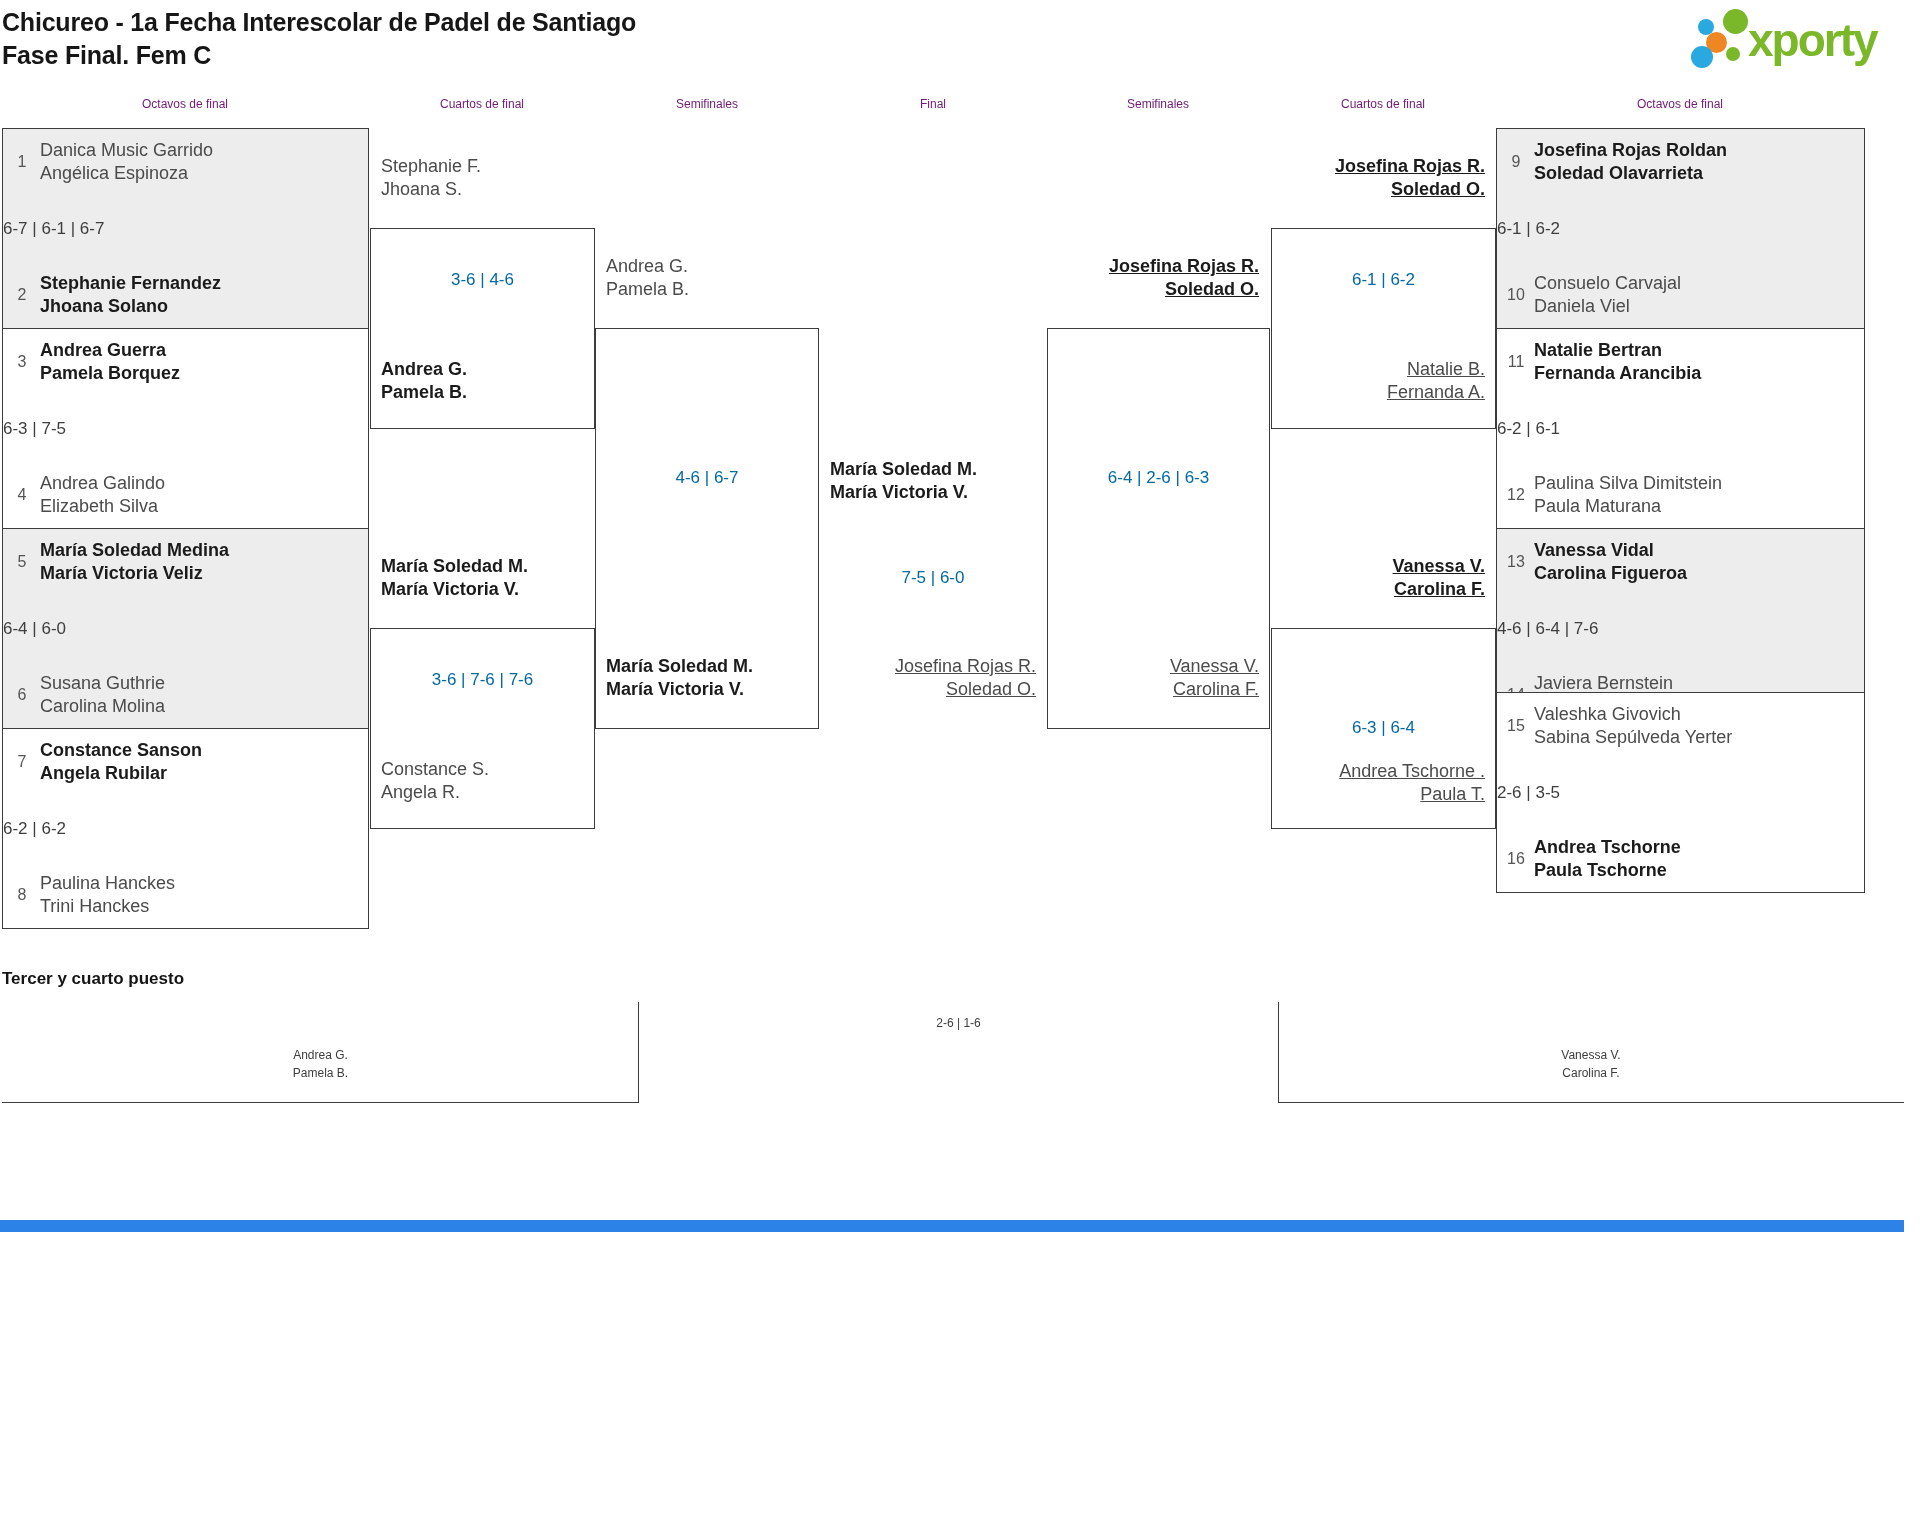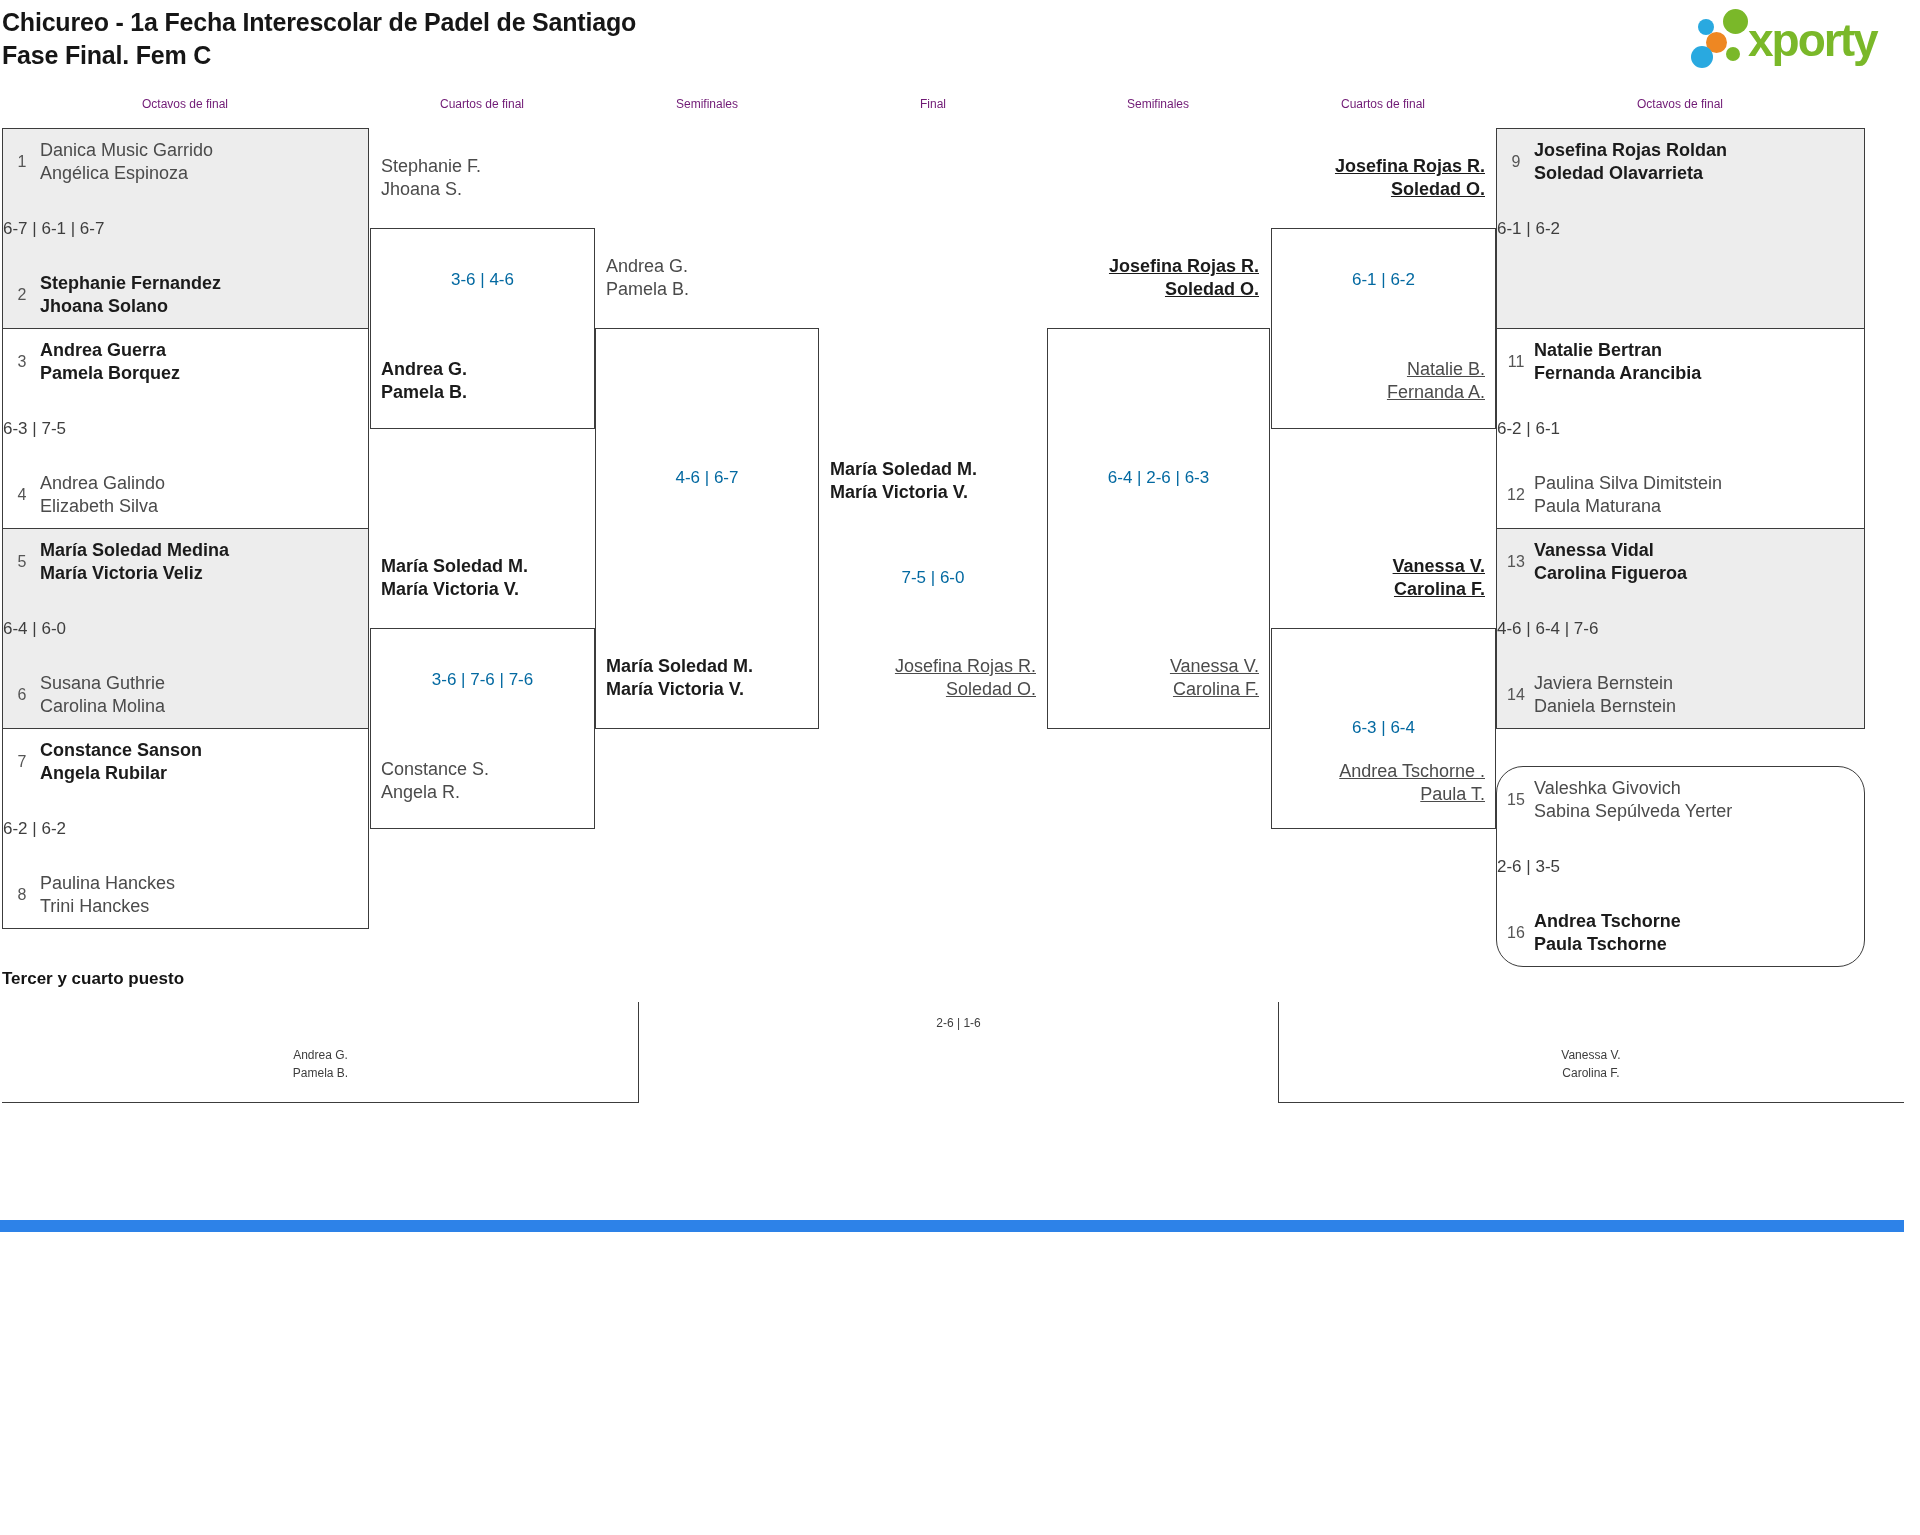--- a/index.html
+++ b/index.html
@@ -149,6 +149,13 @@
     </span>
   </div>
   <div class="mscore">6-1 | 6-2</div>
+  <div class="team bot">
+    <span class="seed">10</span>
+    <span class="names">
+      <div>Consuelo Carvajal</div>
+      <div>Daniela Viel</div>
+    </span>
+  </div>
 </div>
 
 <div class="mbox rside" style="top:328px;">

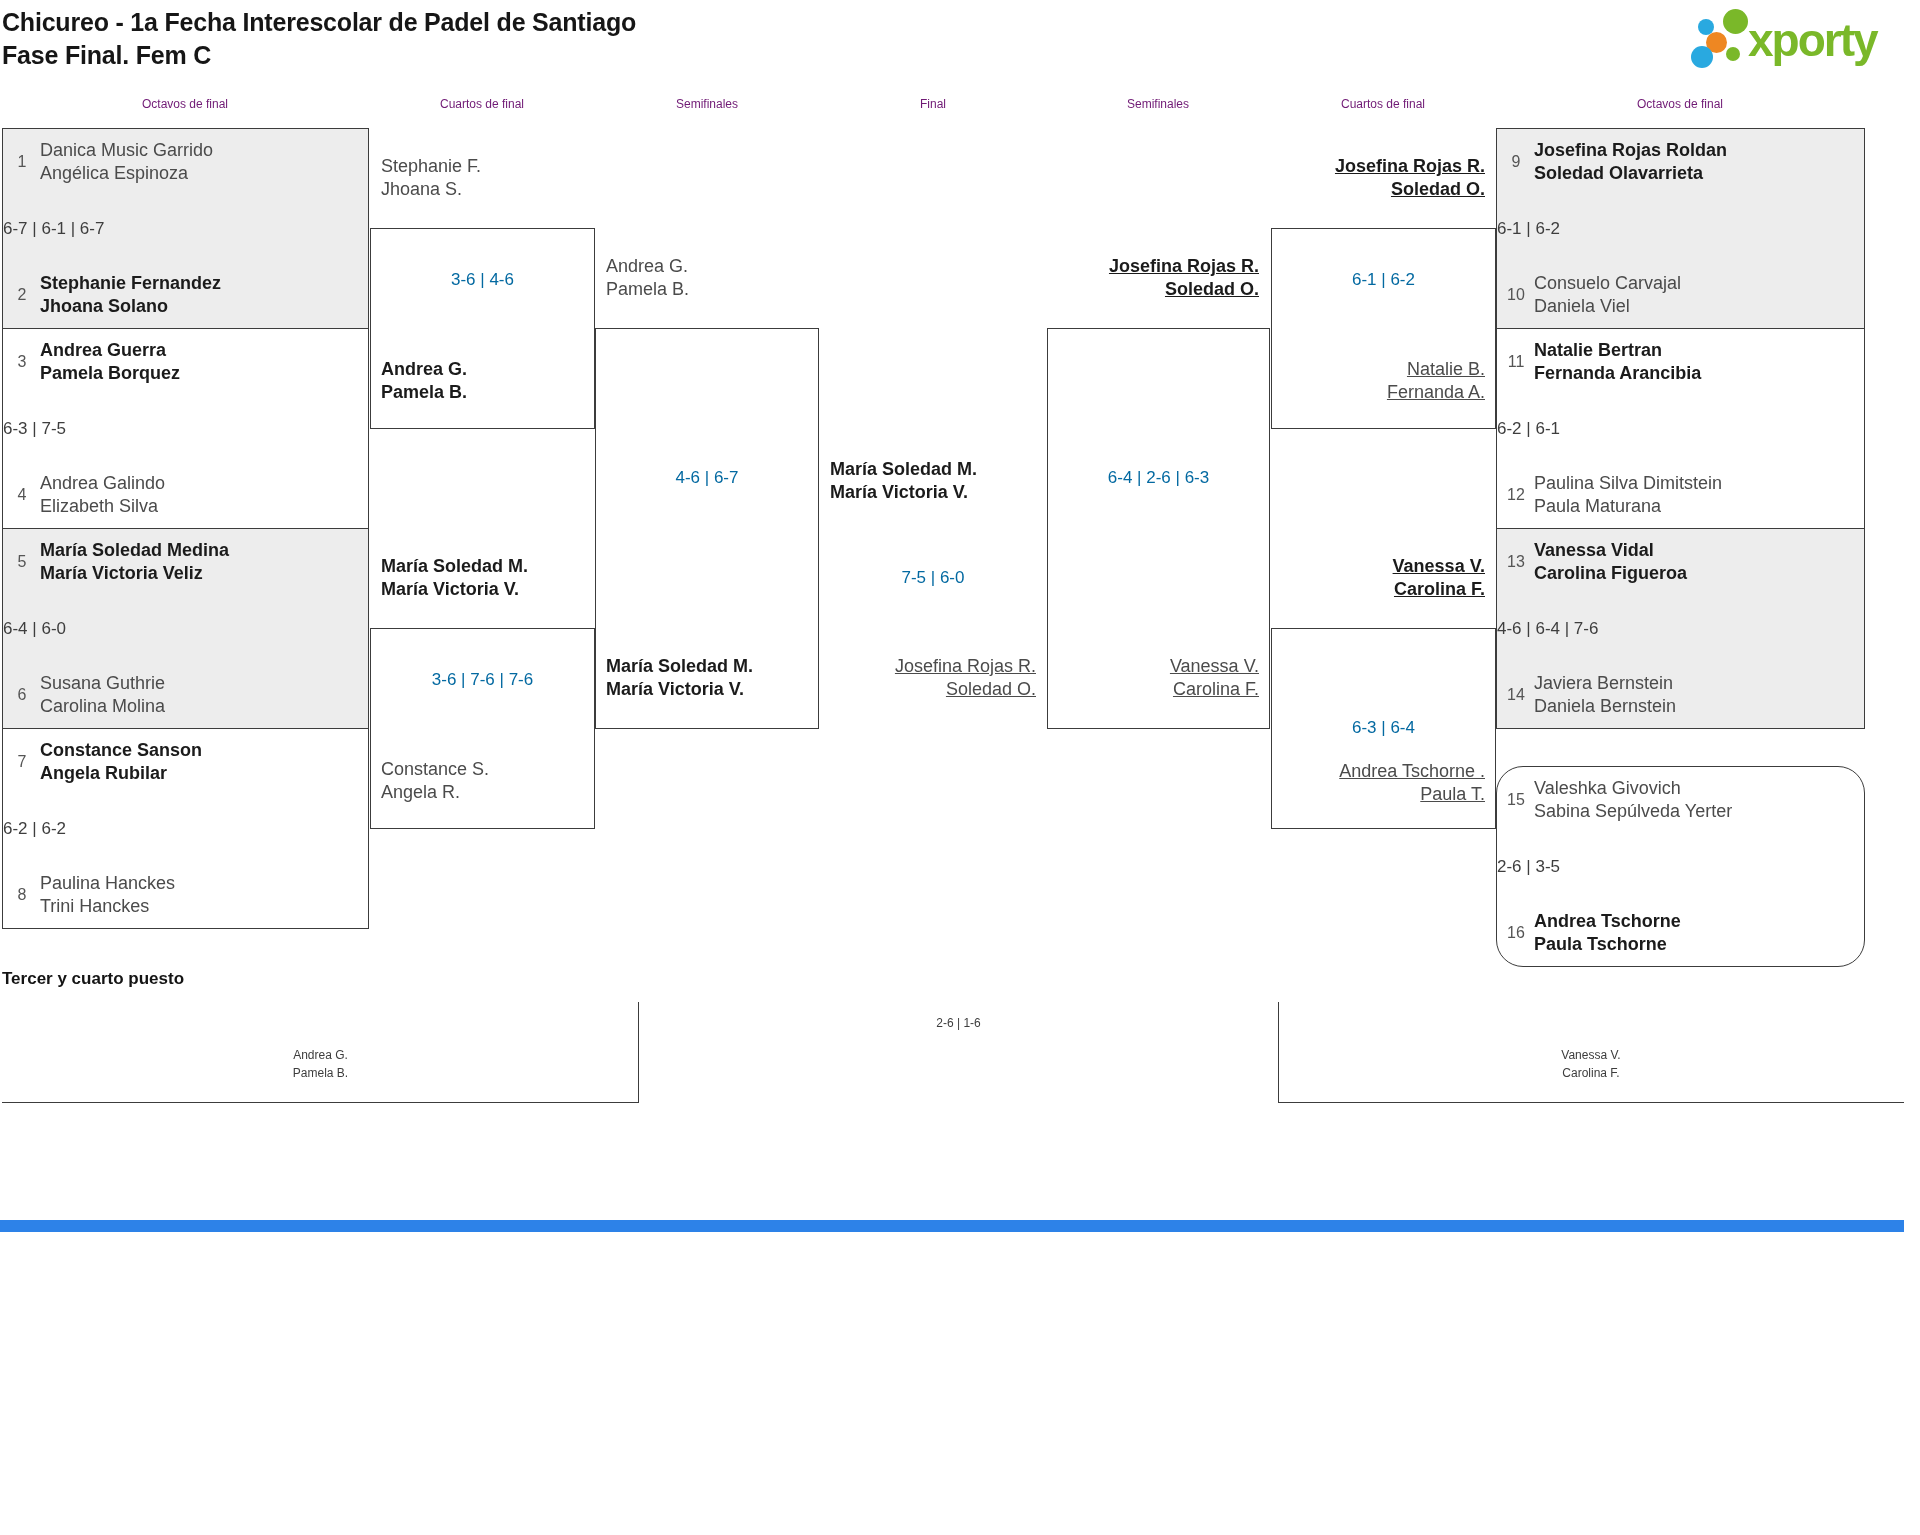--- a/index.html
+++ b/index.html
@@ -194,7 +194,7 @@
   </div>
 </div>
 
-<div class="mbox rside" style="top:766px;border-radius:27px;">
+<div class="mbox rside" style="top:692px;">
   <div class="team top">
     <span class="seed">15</span>
     <span class="names">

